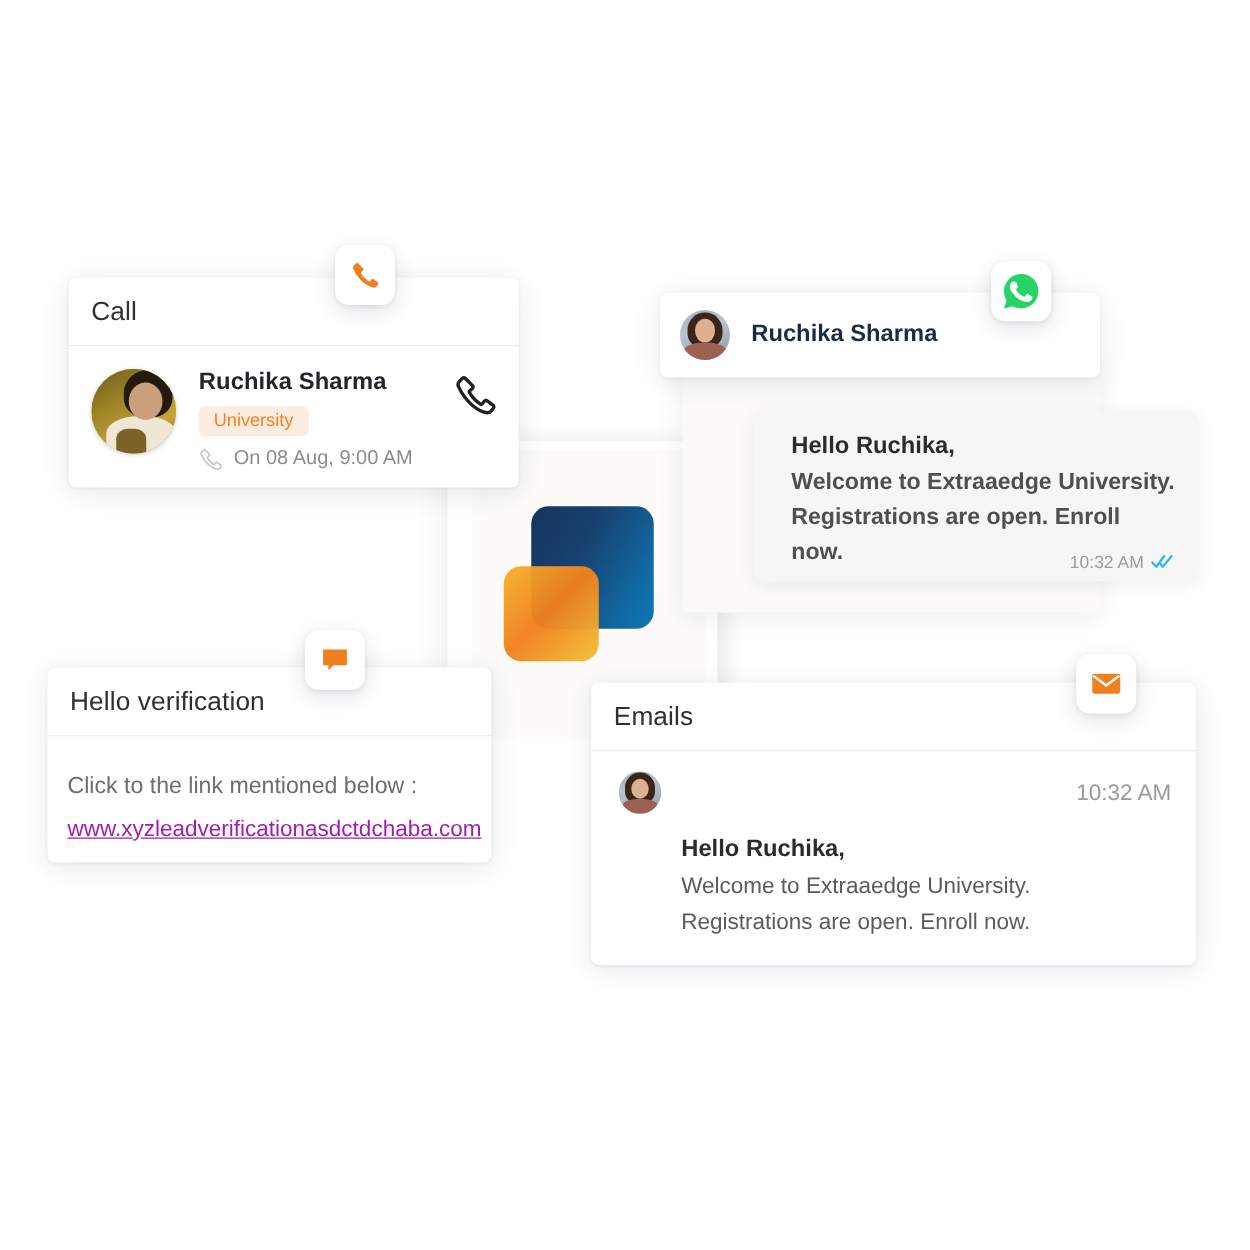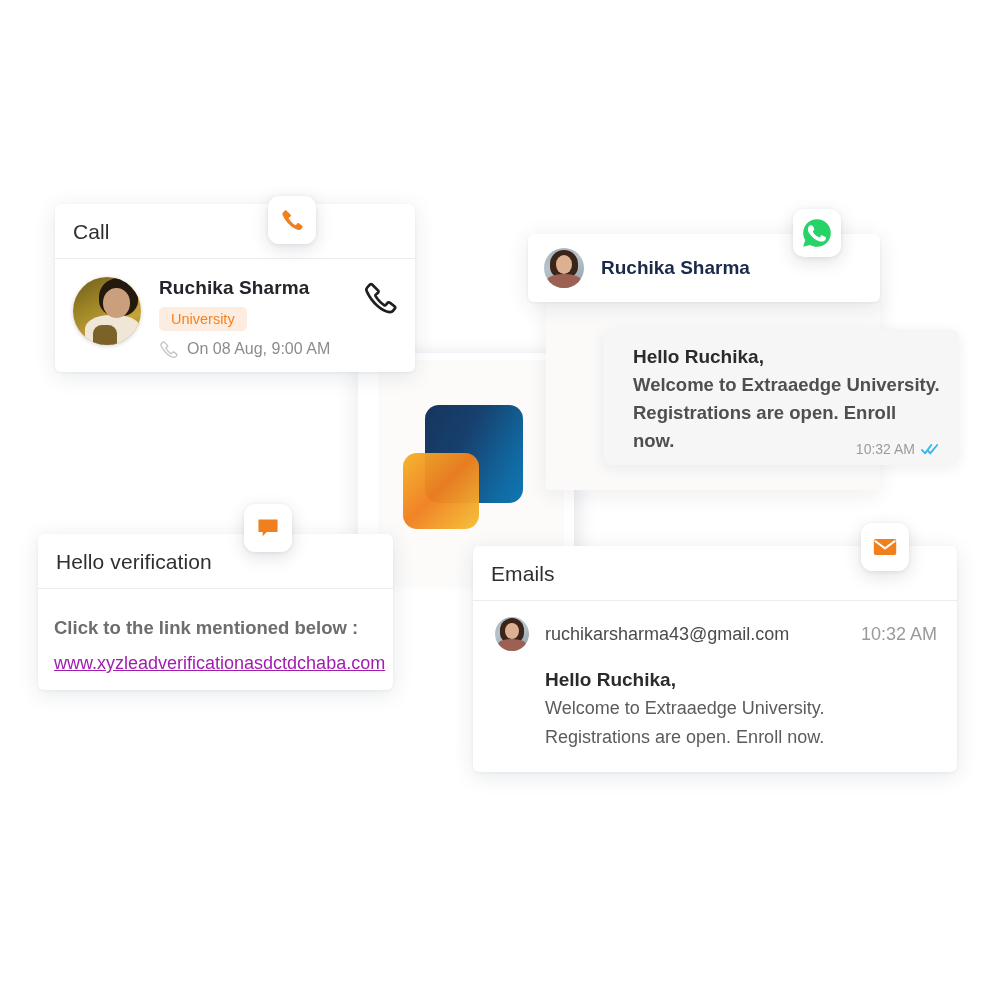--- a/index.html
+++ b/index.html
@@ -69,7 +69,7 @@
   }
 
   
-  #call-card{left:55px;top:204px;width:360px;height:168px;z-index:20;}
+  #call-card{left:55px;top:222px;width:360px;height:168px;z-index:20;}
   .call-body{display:flex;align-items:flex-start;padding:18px 18px 0 18px;}
   .call-avatar{
     width:68px;height:68px;border-radius:50%;flex:0 0 auto;overflow:hidden;

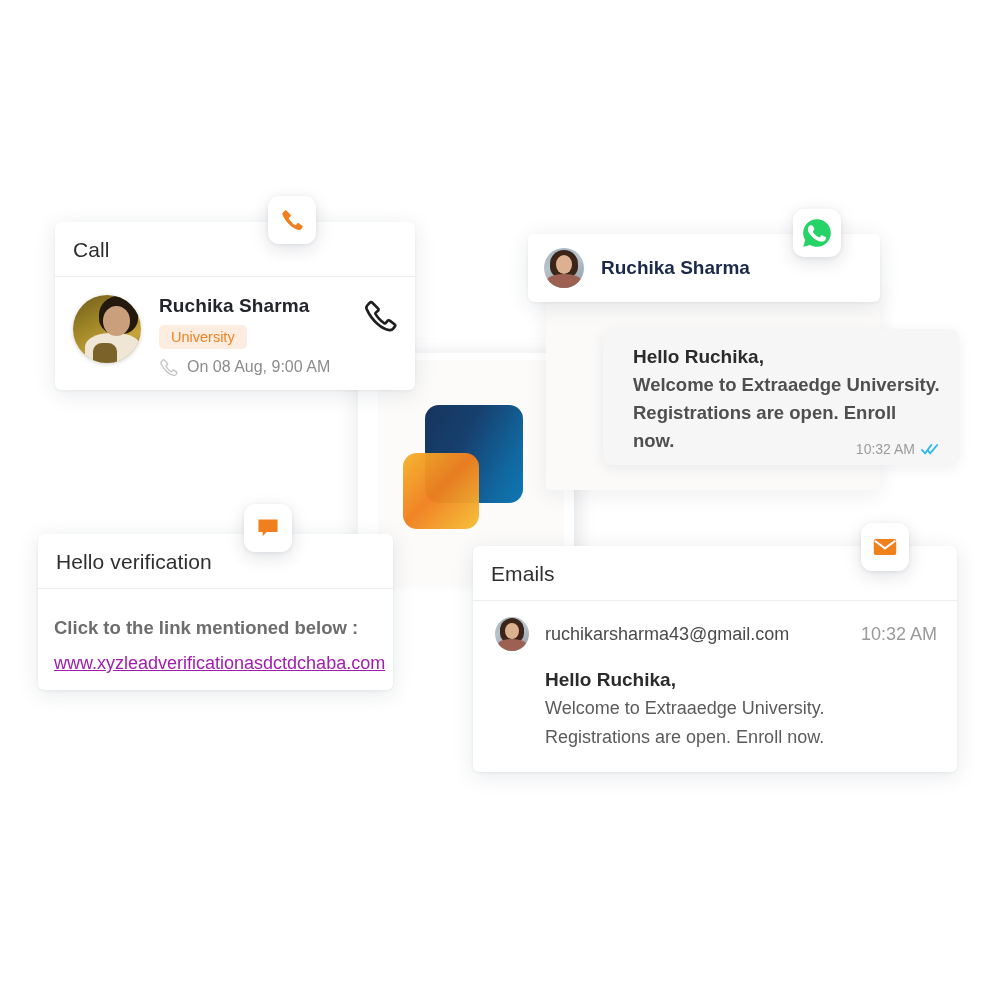--- a/index.html
+++ b/index.html
@@ -114,7 +114,7 @@
   
   #lead-card{left:38px;top:534px;width:355px;height:156px;z-index:25;}
   .lead-body{padding:24px 20px 0 16px;}
-  .lead-line{font-size:18.5px;color:#6d6d6d;line-height:30px;font-weight:bold;}
+  .lead-line{font-size:18.5px;color:#6d6d6d;line-height:30px;}
   .lead-link{
     display:inline-block;margin-top:6px;
     font-size:18px;color:#a21caf;text-decoration:underline;line-height:28px;

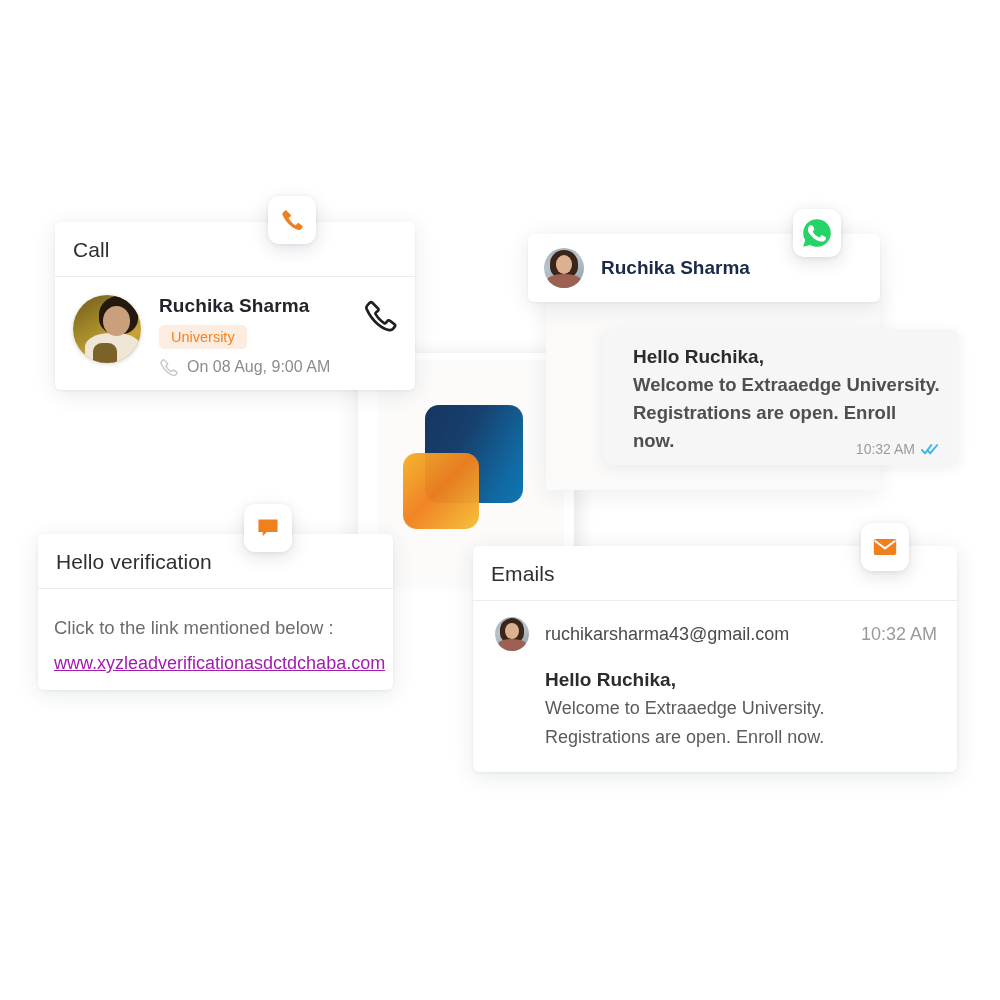--- a/index.html
+++ b/index.html
@@ -261,7 +261,6 @@
               <div class="body"></div>
             </div>
         </div>
-        <div class="em-addr">ruchikarsharma43@gmail.com</div>
         <div class="em-time">10:32 AM</div>
       </div>
       <div class="em-msg">

